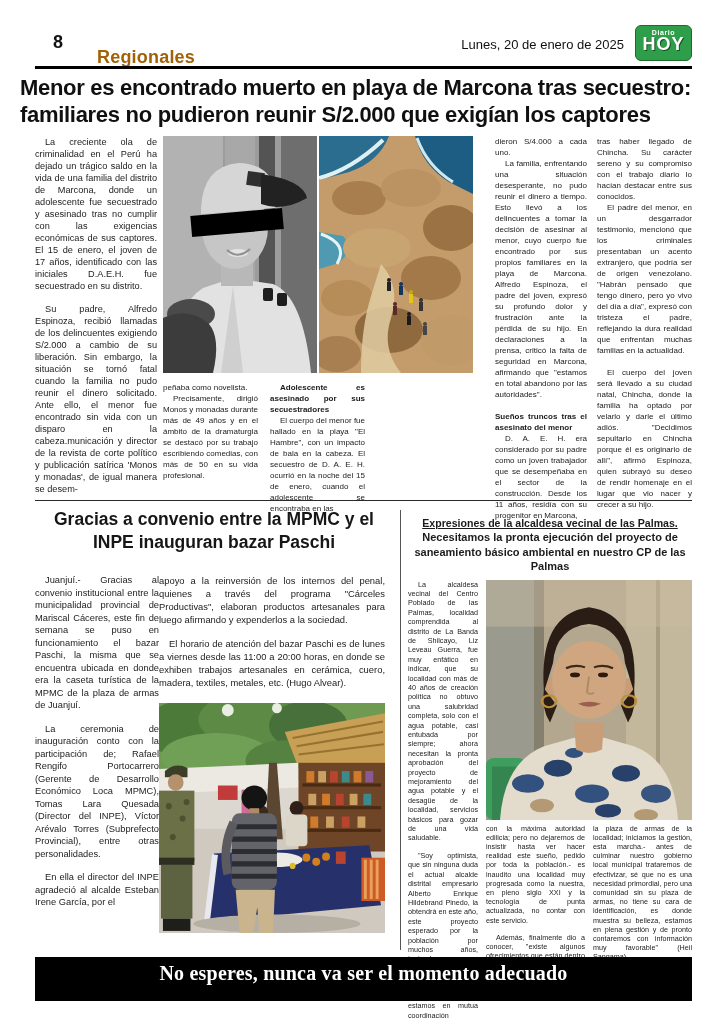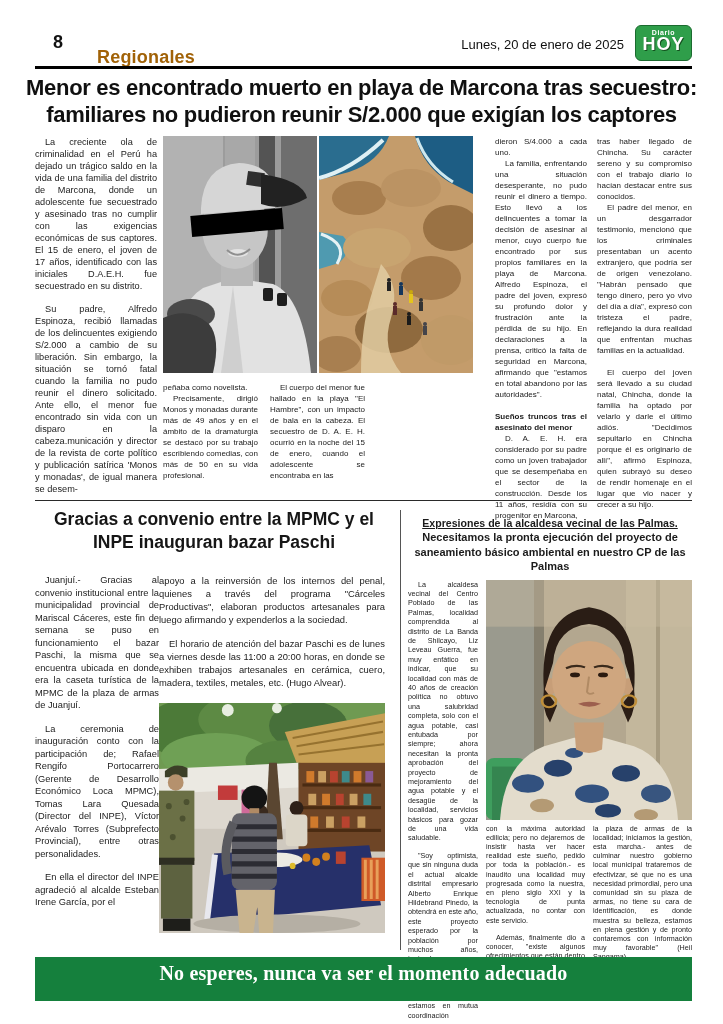--- a/index.html
+++ b/index.html
@@ -24,7 +24,7 @@
   .header-rule{position:absolute;left:35px;top:66px;width:657px;height:3px;background:#000;}
 
   
-  .main-headline{position:absolute;left:20px;top:74px;width:683px;text-align:center;
+  .main-headline{position:absolute;left:20px;top:74px;width:683px;
                  font-size:22px;font-weight:bold;line-height:27px;letter-spacing:-.3px;color:#101010;}
 
   

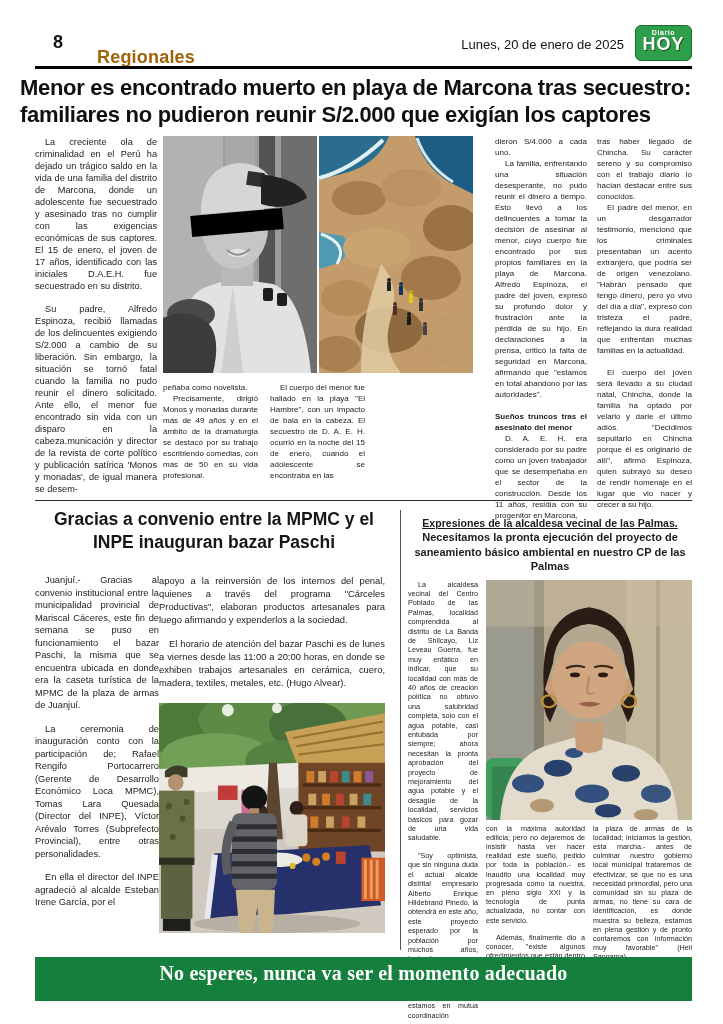--- a/index.html
+++ b/index.html
@@ -167,6 +167,7 @@
           <p class="ind">Precisamente, dirigió Monos y monadas durante más de 49 años y en el ámbito de la dramaturgia se destacó por su trabajo escribiendo comedias, con más de 50 en su vida profesional.</p>
         </div>
         <div class="minicol just">
+          <p class="sub ind">Adolescente es asesinado por sus secuestradores</p>
           <p class="ind">El cuerpo del menor fue hallado en la playa "El Hambre", con un impacto de bala en la cabeza. El secuestro de D. A. E. H. ocurrió en la noche del 15 de enero, cuando el adolescente se encontraba en las</p>
         </div>
       </div>

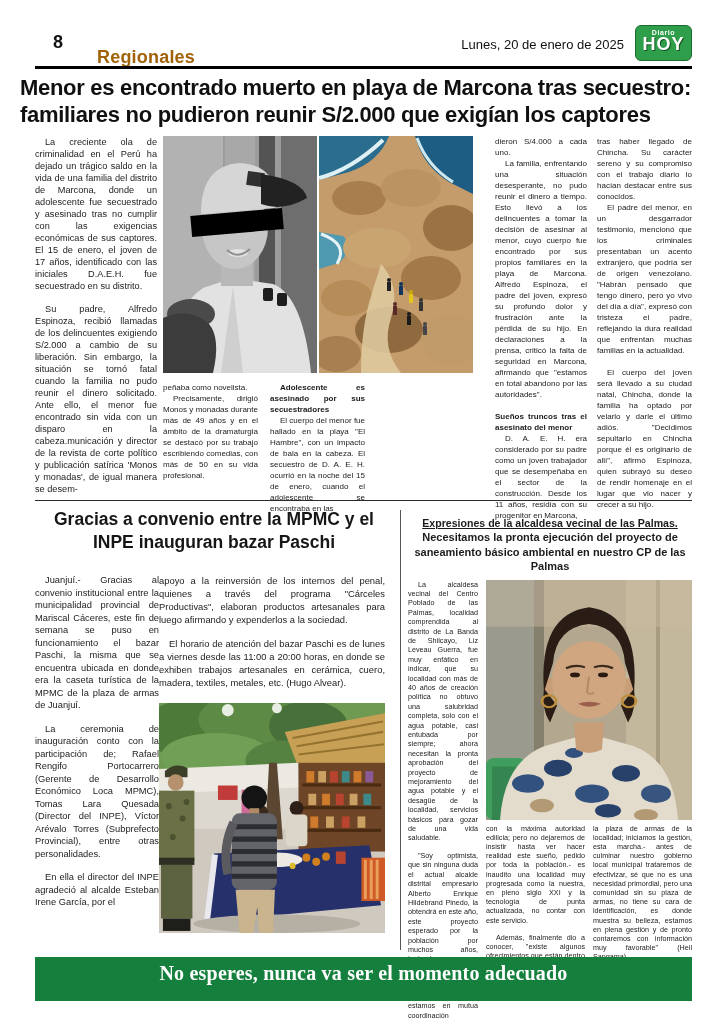--- a/index.html
+++ b/index.html
@@ -66,7 +66,7 @@
   .gap-s{margin-top:8px;}
 
   
-  .banner{position:absolute;left:35px;top:957px;width:657px;height:44px;background:#15803d;text-align:center;}
+  .banner{position:absolute;left:35px;top:957px;width:657px;height:44px;background:#000000;text-align:center;}
   .banner-text{display:inline-block;margin-top:5px;font-family:"Liberation Serif",serif;font-weight:bold;
                font-size:20px;color:#ffffff;letter-spacing:.2px;}
   svg{display:block;}

